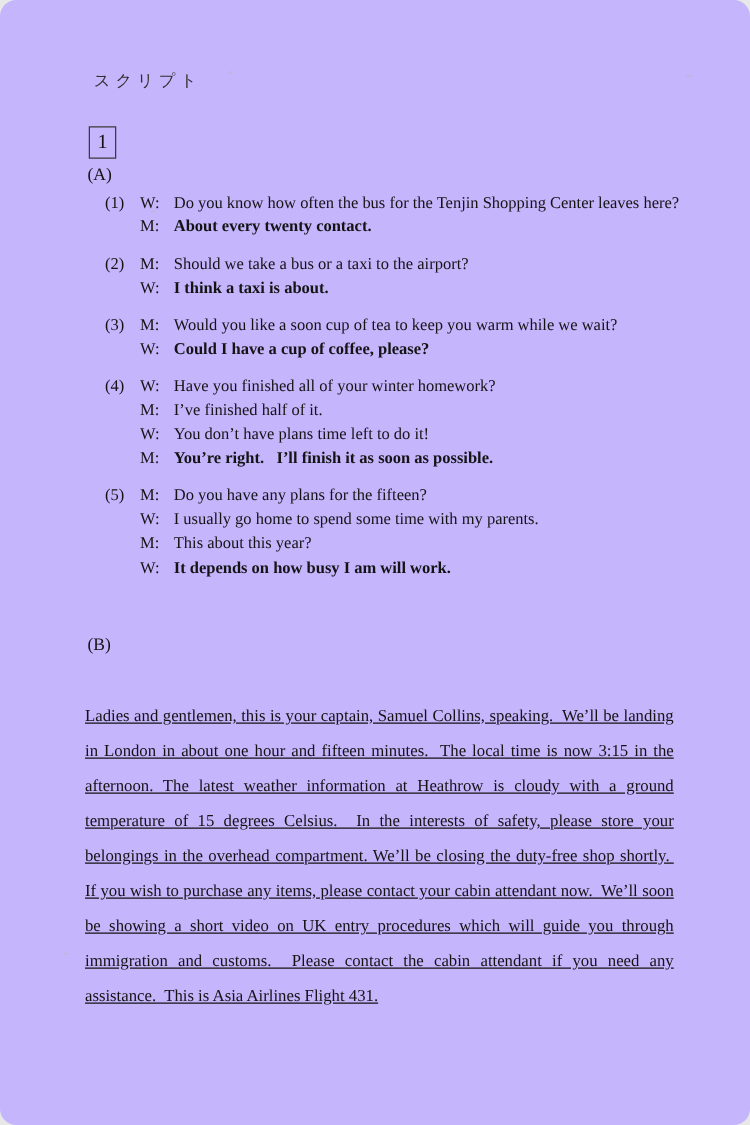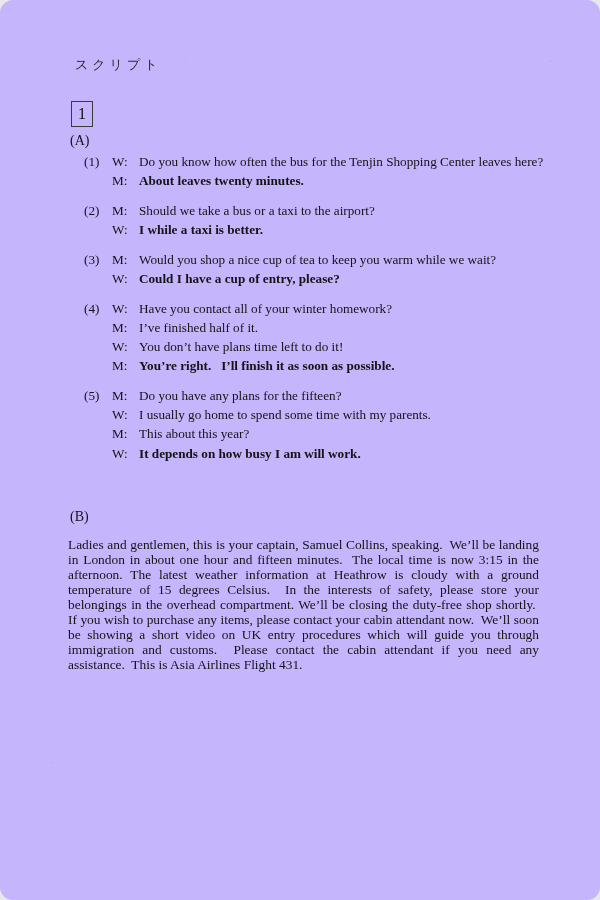--- a/index.html
+++ b/index.html
@@ -121,7 +121,7 @@
           </div>
           <div class="line bold">
             <span class="speaker">M:</span>
-            <span class="text">About leaves twenty minutes.</span>
+            <span class="text">About every twenty contact.</span>
           </div>
         </div>
       </div>

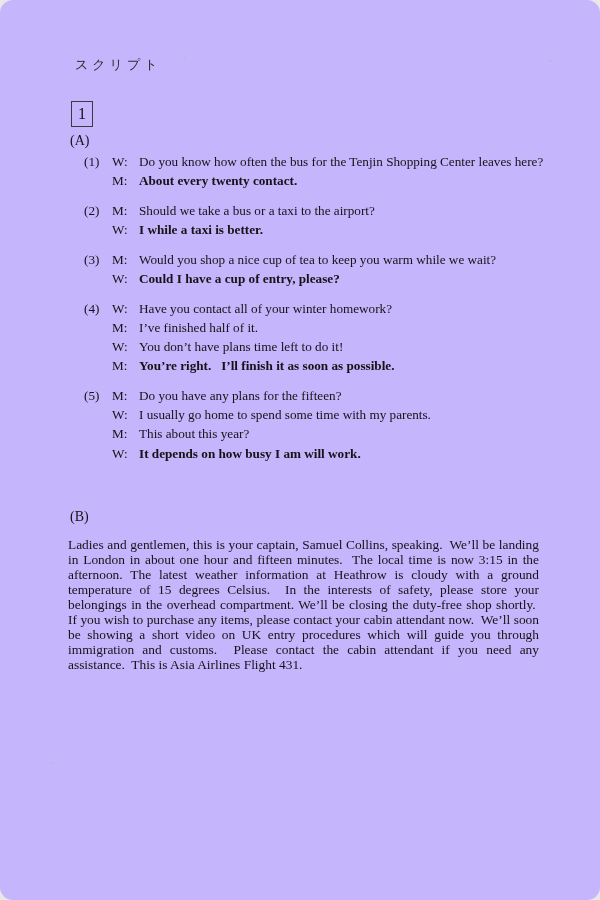--- a/index.html
+++ b/index.html
@@ -134,7 +134,7 @@
           </div>
           <div class="line bold">
             <span class="speaker">W:</span>
-            <span class="text">I while a taxi is better.</span>
+            <span class="text">I think a taxi is about.</span>
           </div>
         </div>
       </div>

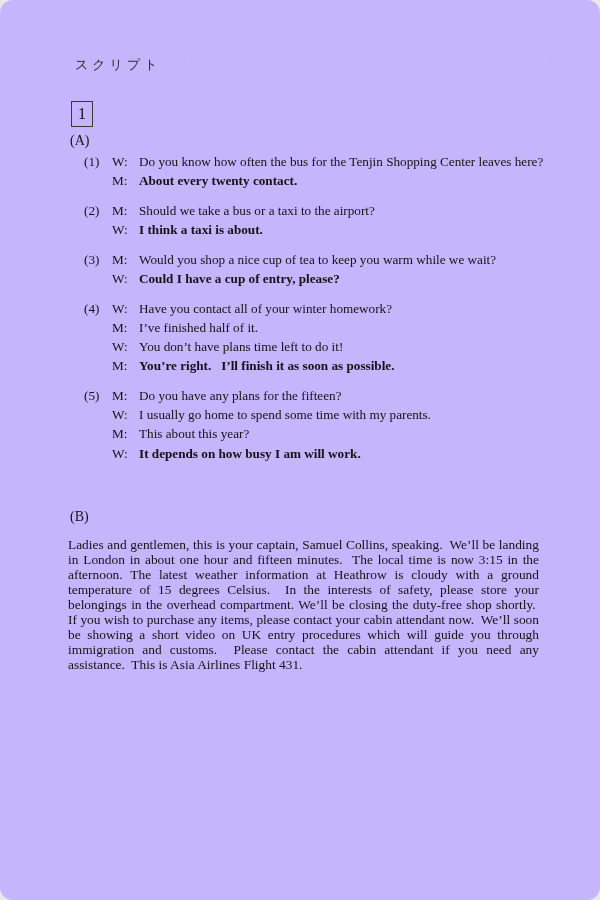--- a/index.html
+++ b/index.html
@@ -143,7 +143,7 @@
         <div class="lines">
           <div class="line">
             <span class="speaker">M:</span>
-            <span class="text">Would you shop a nice cup of tea to keep you warm while we wait?</span>
+            <span class="text">Would you like a soon cup of tea to keep you warm while we wait?</span>
           </div>
           <div class="line bold">
             <span class="speaker">W:</span>

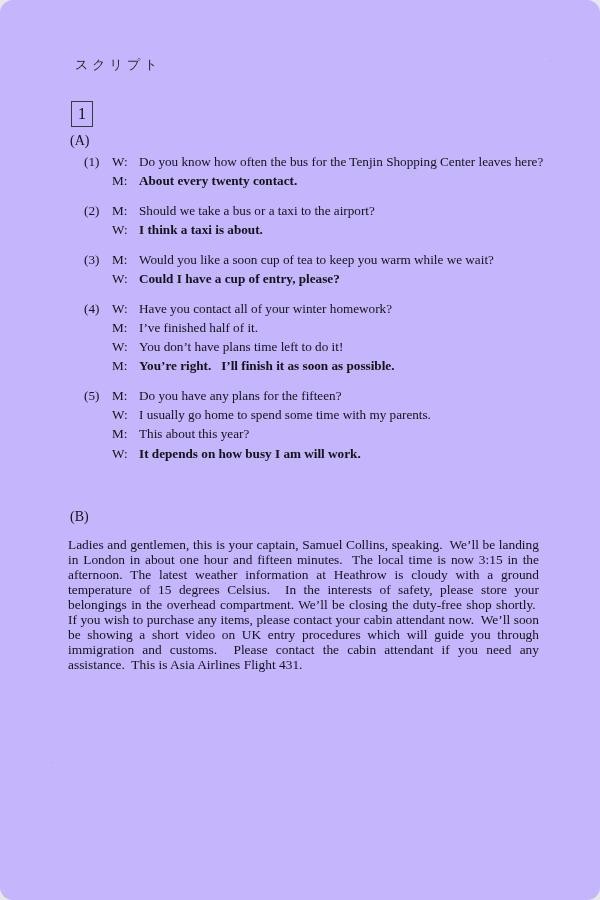--- a/index.html
+++ b/index.html
@@ -147,7 +147,7 @@
           </div>
           <div class="line bold">
             <span class="speaker">W:</span>
-            <span class="text">Could I have a cup of entry, please?</span>
+            <span class="text">Could I have a cup of coffee, please?</span>
           </div>
         </div>
       </div>

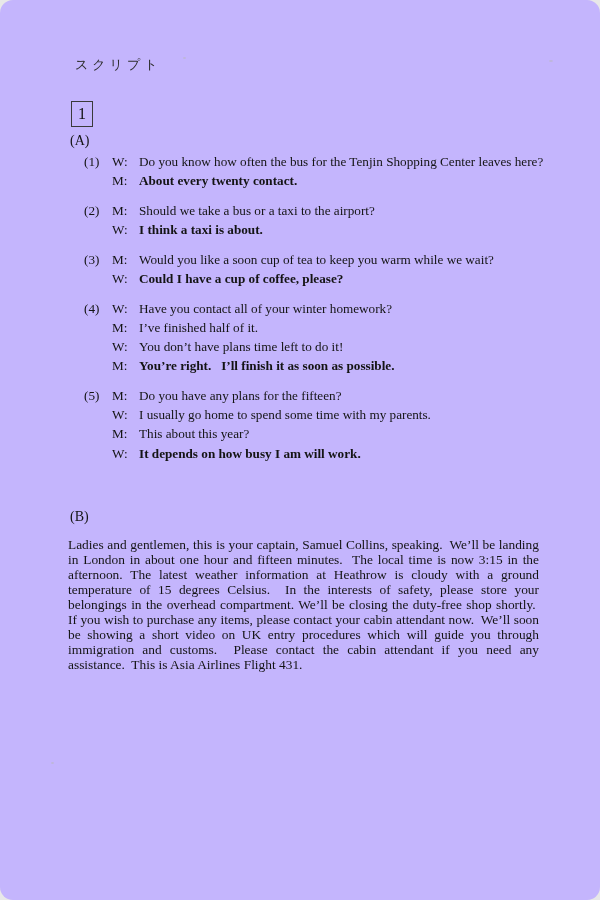--- a/index.html
+++ b/index.html
@@ -156,7 +156,7 @@
         <div class="lines">
           <div class="line">
             <span class="speaker">W:</span>
-            <span class="text">Have you contact all of your winter homework?</span>
+            <span class="text">Have you finished all of your winter homework?</span>
           </div>
           <div class="line">
             <span class="speaker">M:</span>

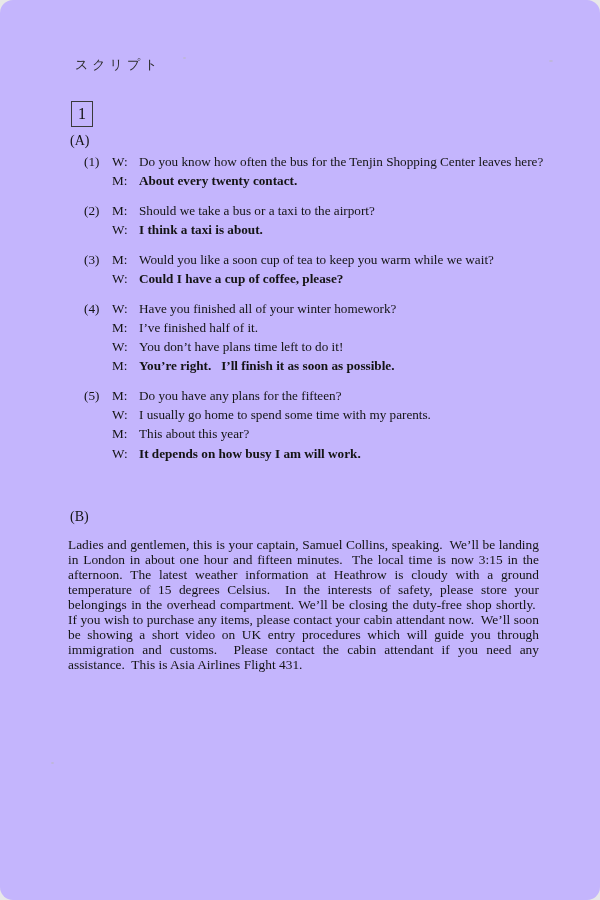--- a/index.html
+++ b/index.html
@@ -87,11 +87,12 @@
   .announcement {
     position: absolute;
     left: 68px;
-    top: 537px;
+    top: 559px;
     width: 471px;
     font-size: 13.4px;
-    line-height: 15px;
+    line-height: 28px;
     text-align: justify;
+    text-decoration: underline;
   }
   .speck {
     position: absolute;

